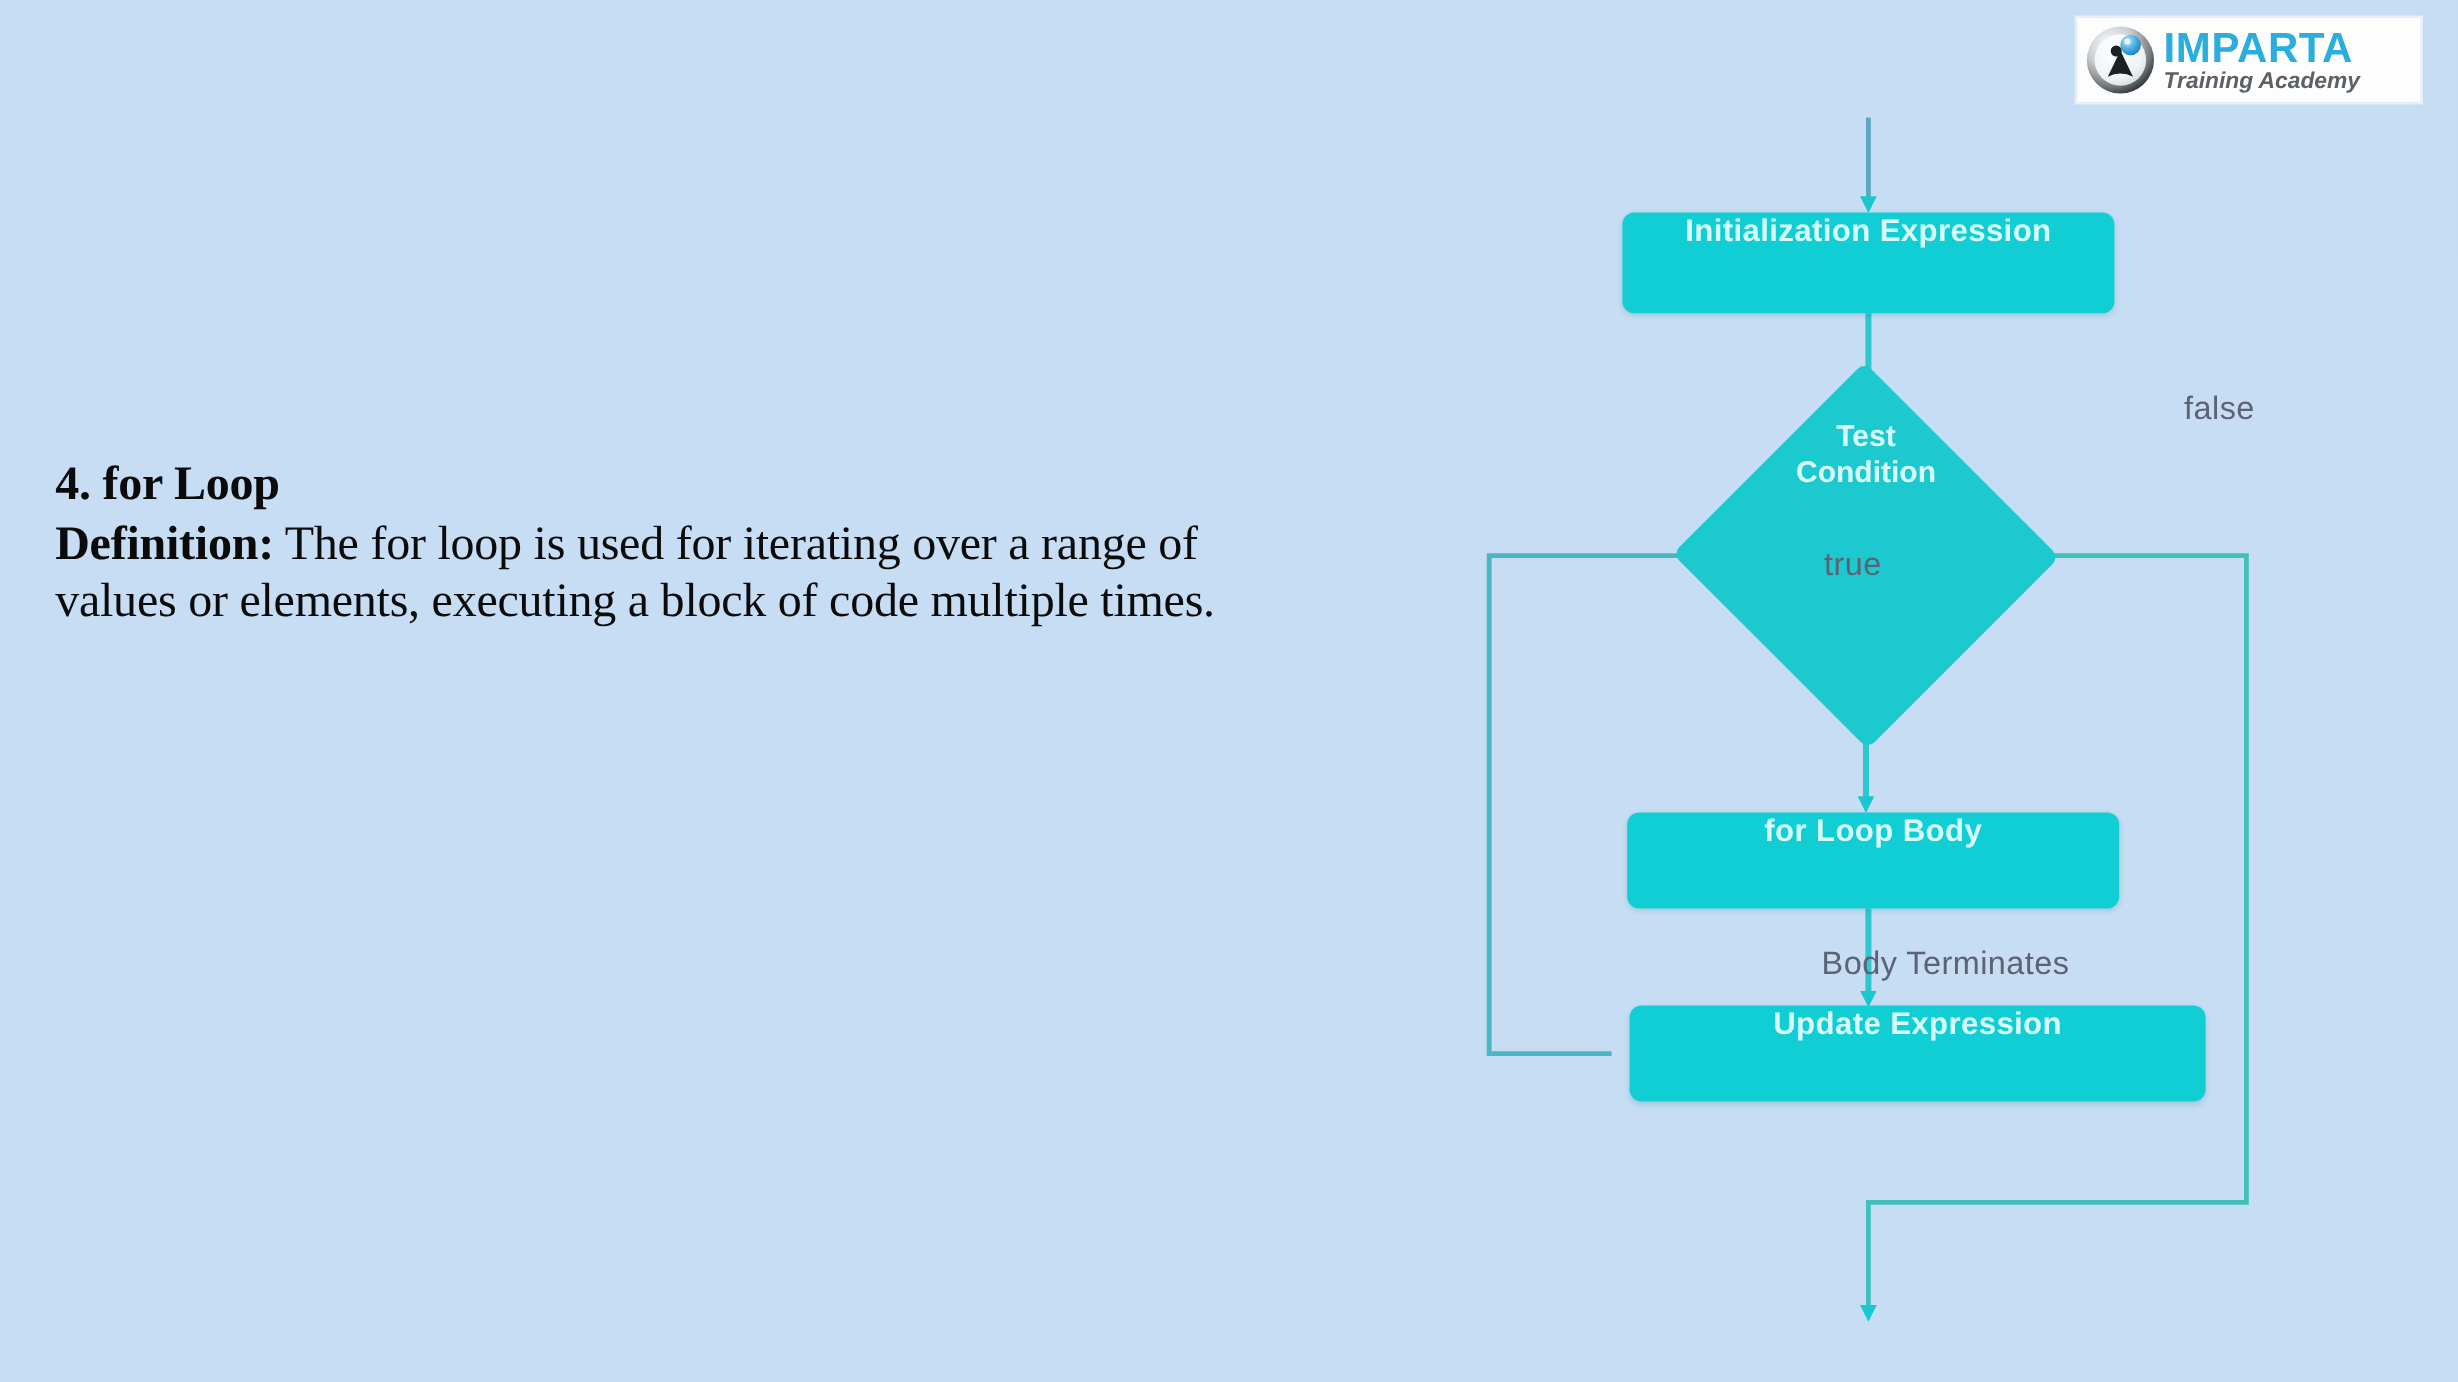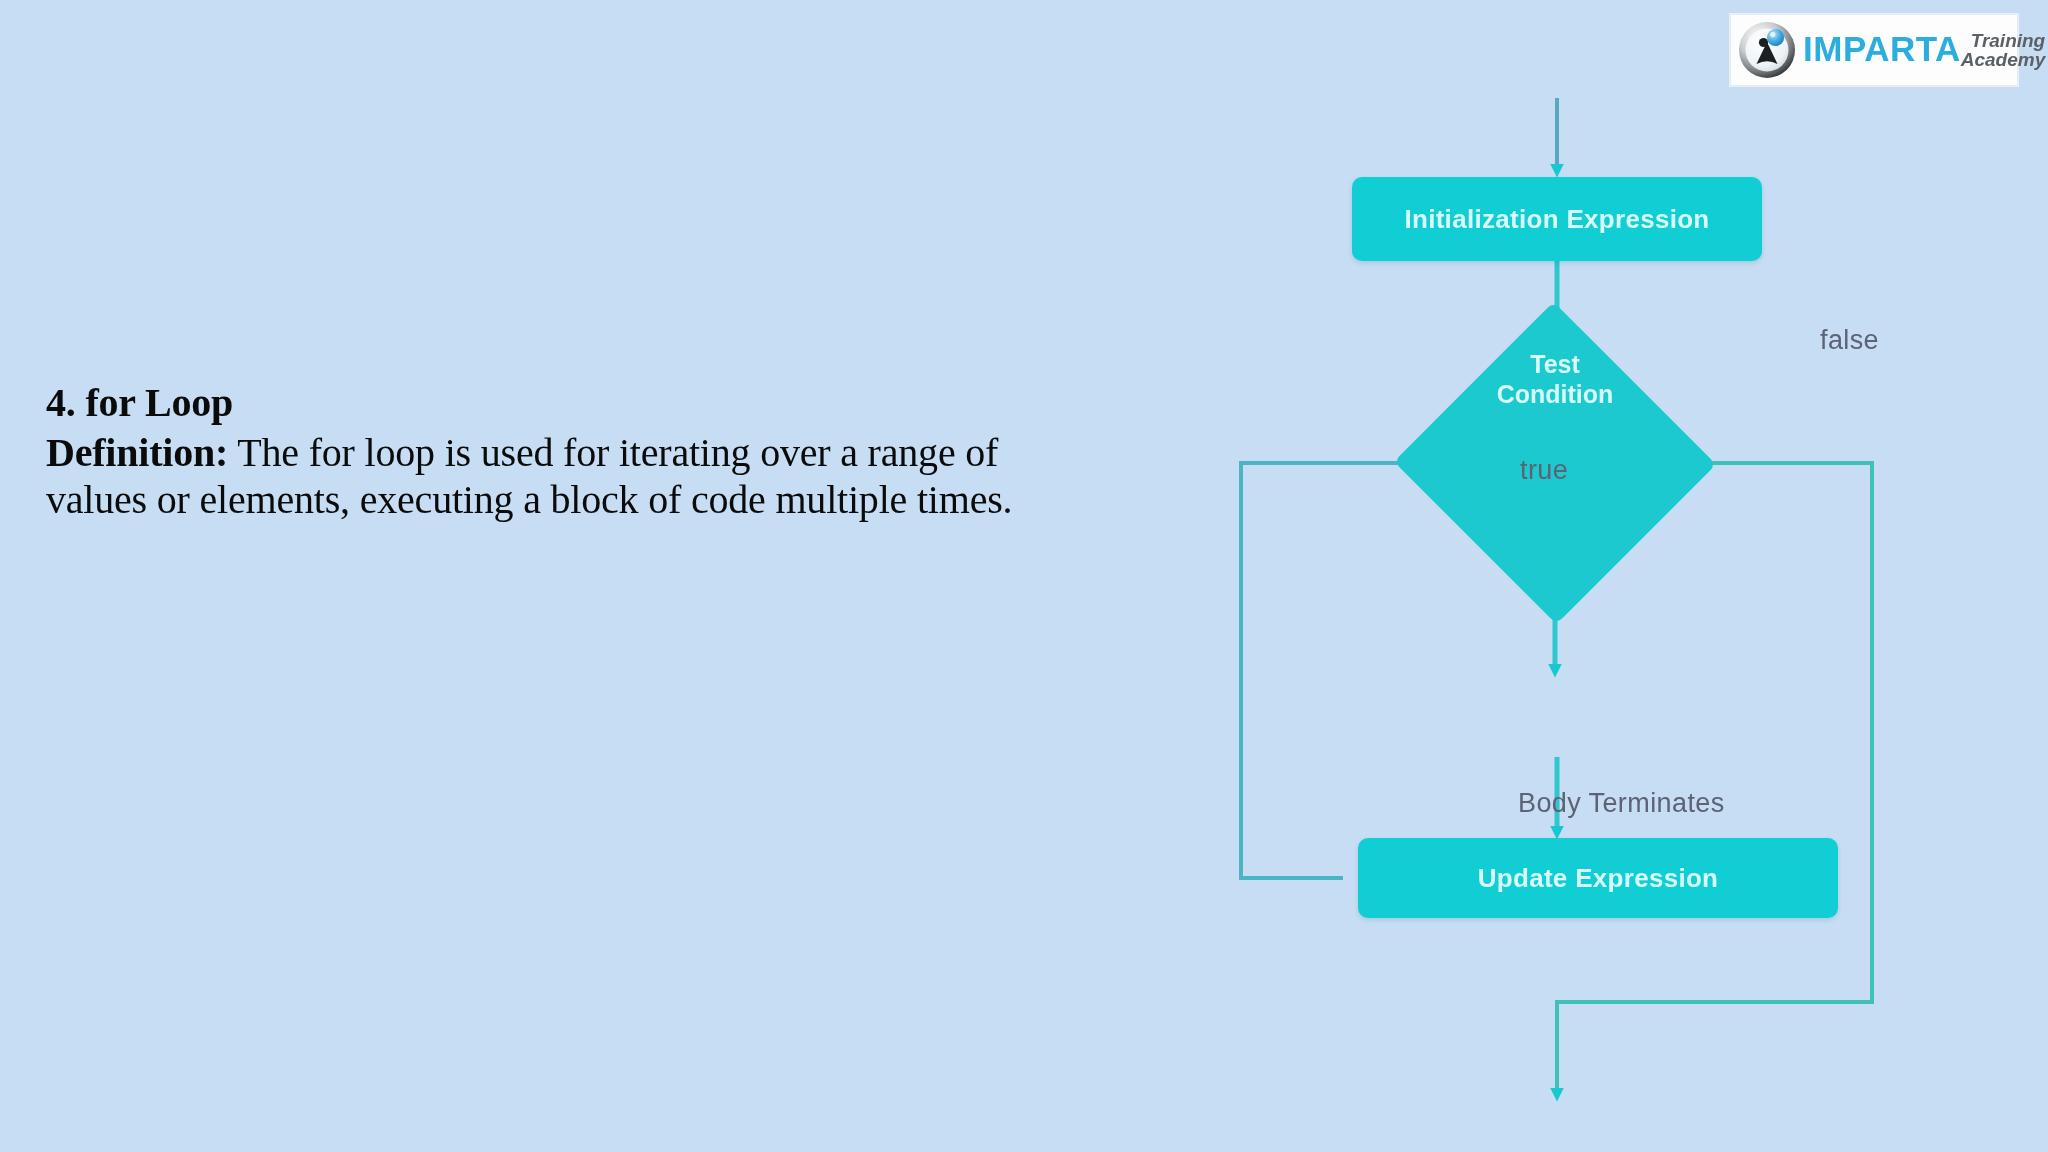--- a/index.html
+++ b/index.html
@@ -45,7 +45,7 @@
   }
   #logo-text {
     display: flex;
-    flex-direction: row;
+    flex-direction: column;
     justify-content: center;
     margin-left: 6px;
     line-height: 1;

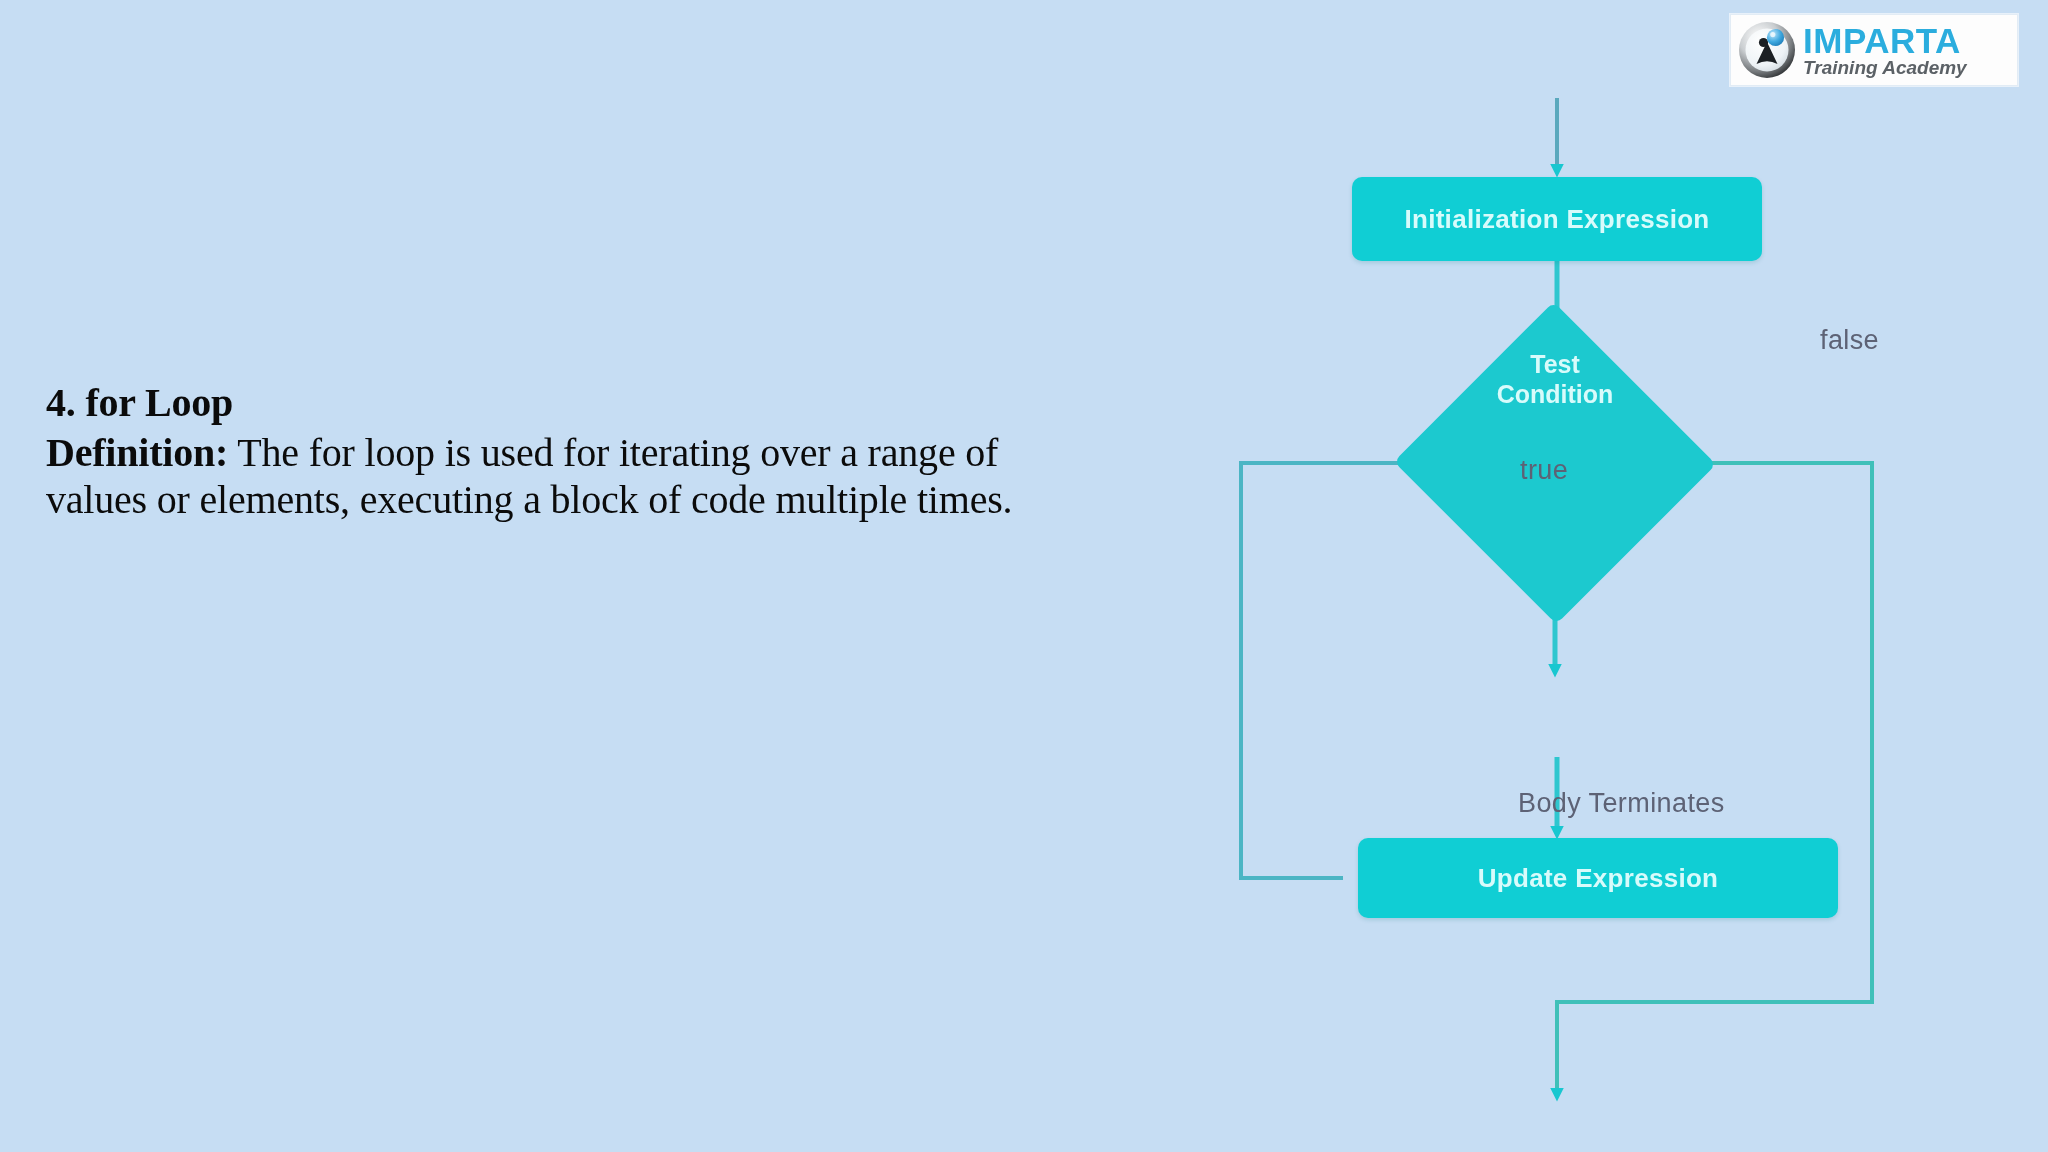--- a/index.html
+++ b/index.html
@@ -110,7 +110,7 @@
     font-family: "Liberation Sans", sans-serif;
     font-weight: bold;
     display: flex;
-    align-items: center;
+    align-items: flex-start;
     justify-content: center;
     text-align: center;
     letter-spacing: .3px;

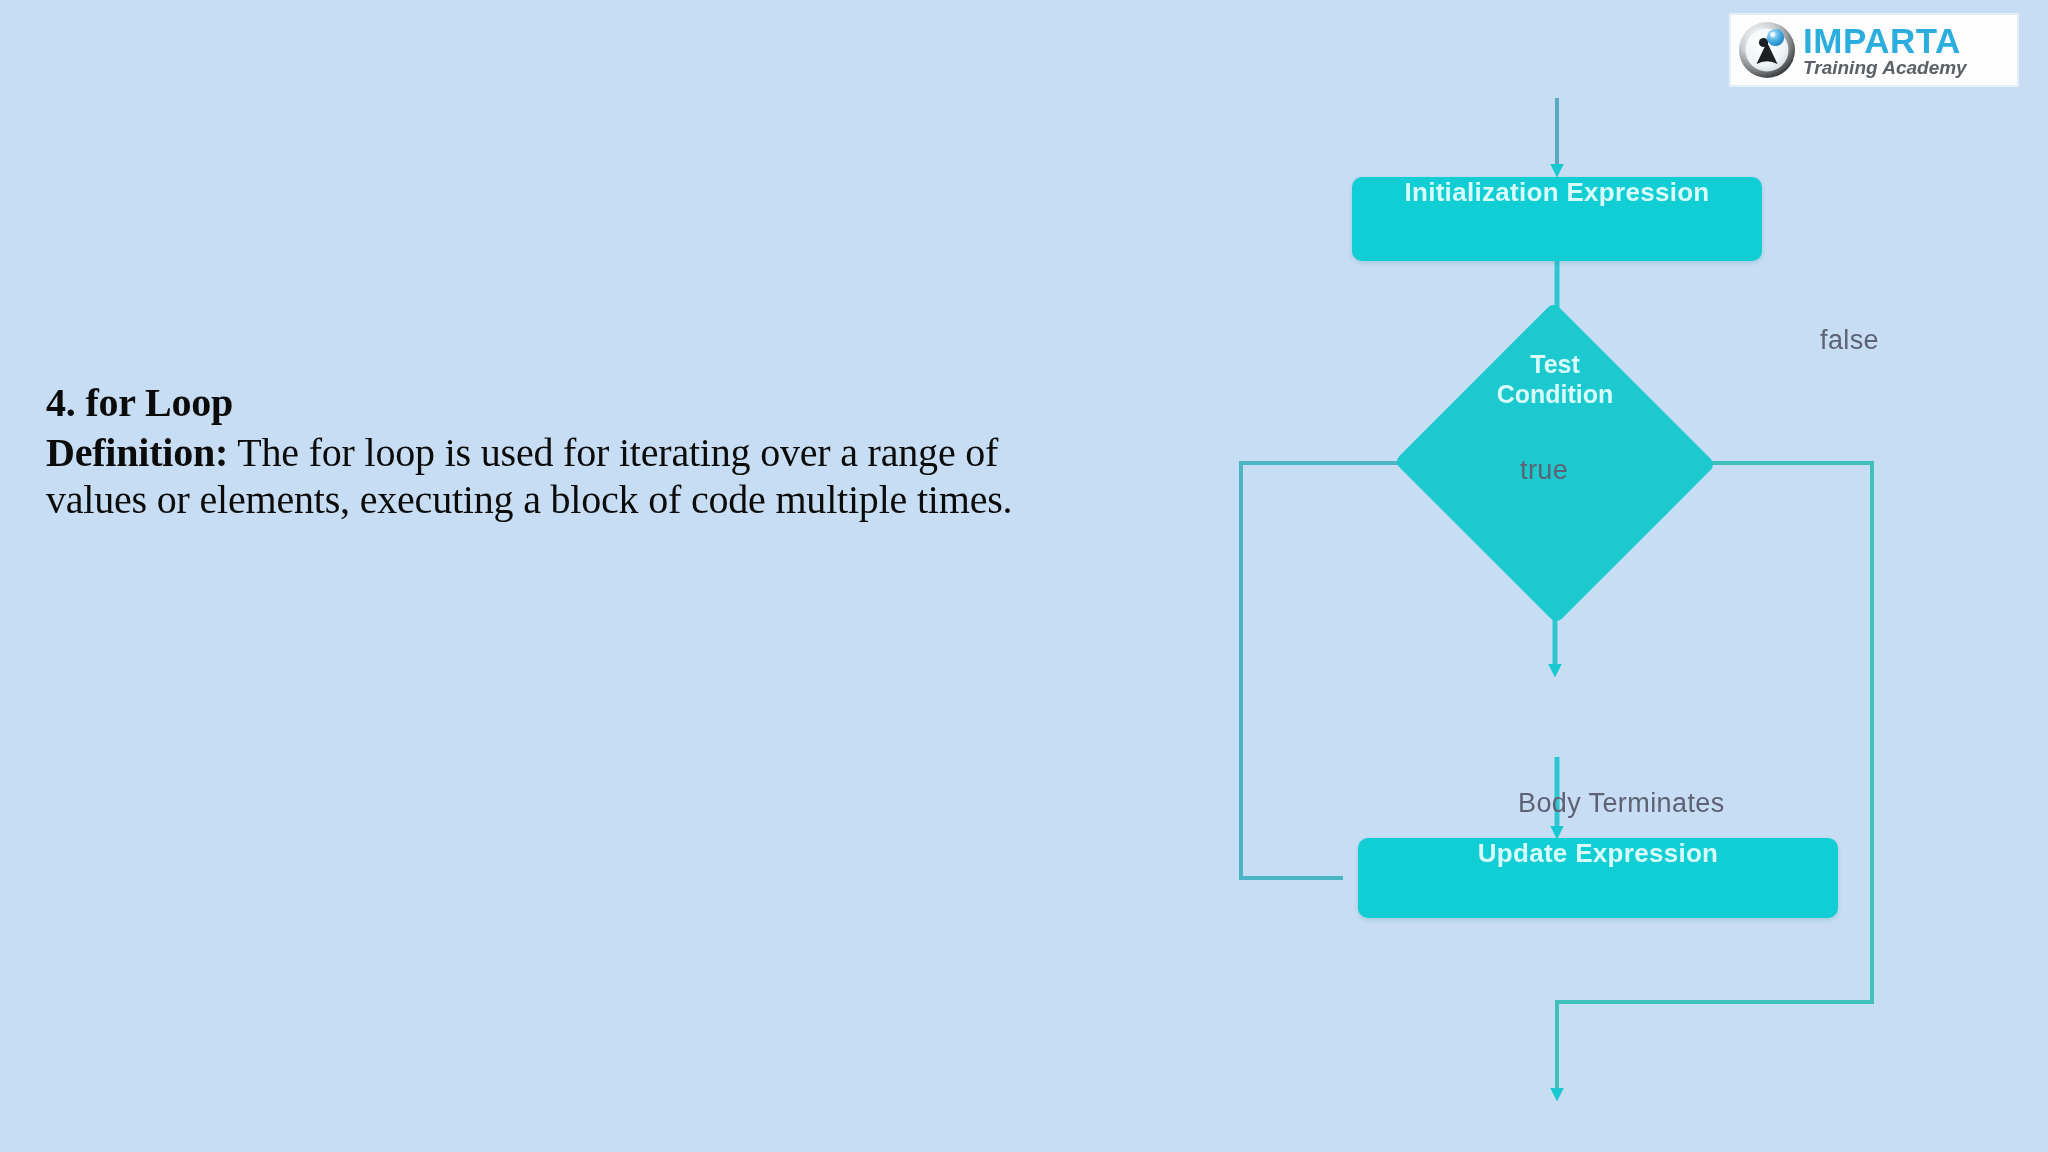--- a/index.html
+++ b/index.html
@@ -251,6 +251,9 @@
       </div>
     </div>
 
+    <div class="node proc" id="node-body">
+      <span>for Loop Body</span>
+    </div>
 
     <div class="node proc" id="node-update">
       <span>Update Expression</span>

